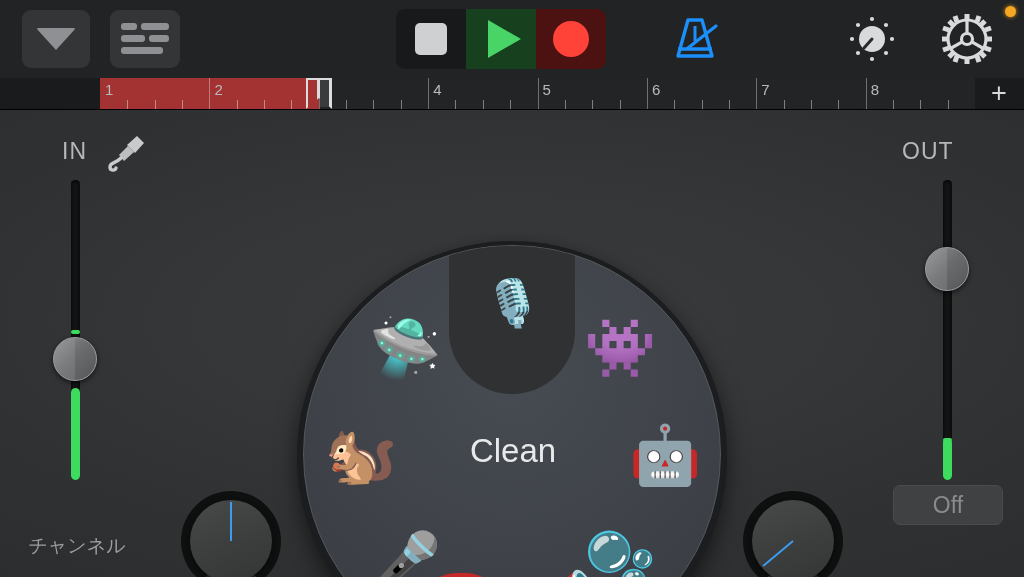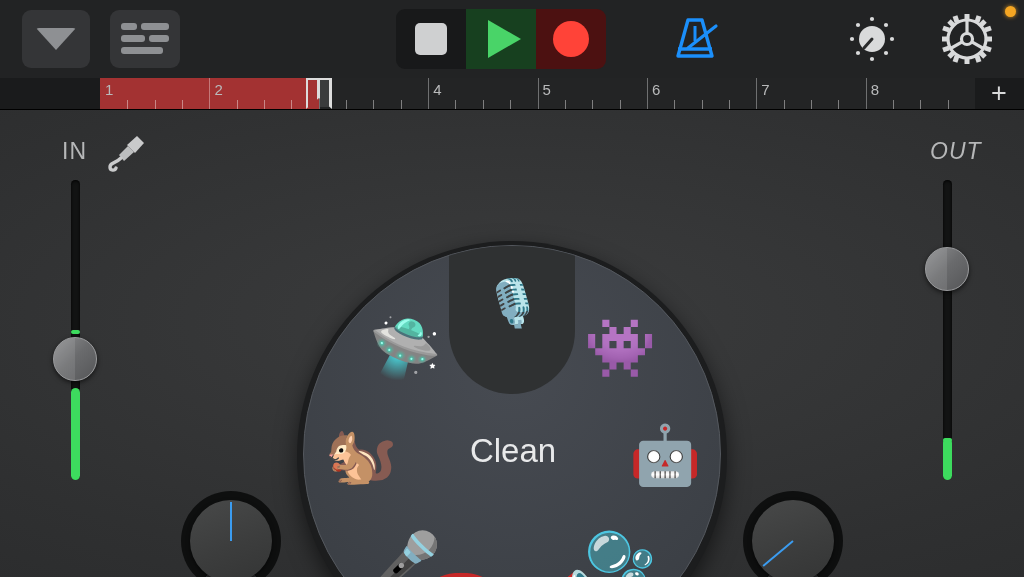--- a/index.html
+++ b/index.html
@@ -413,7 +413,7 @@
       <div class="knob-pointer" id="squeeze-pointer" style="transform: translate(-50%, -100%) rotate(-130deg); background: rgb(59, 156, 240);"></div>
     </div>
 
-    <div class="side-label" style="left:930px; top:28px;font-style:italic;">OUT</div>
+    <div class="side-label" style="left:902px; top:28px;">OUT</div>
 
     <div class="fader-track" id="out-fader-track" style="left:943px; top:70px; height:300px;"></div>
     <div class="fader-fill" id="out-fader-fill" style="left:943px; top:328px; height:42px;"></div>

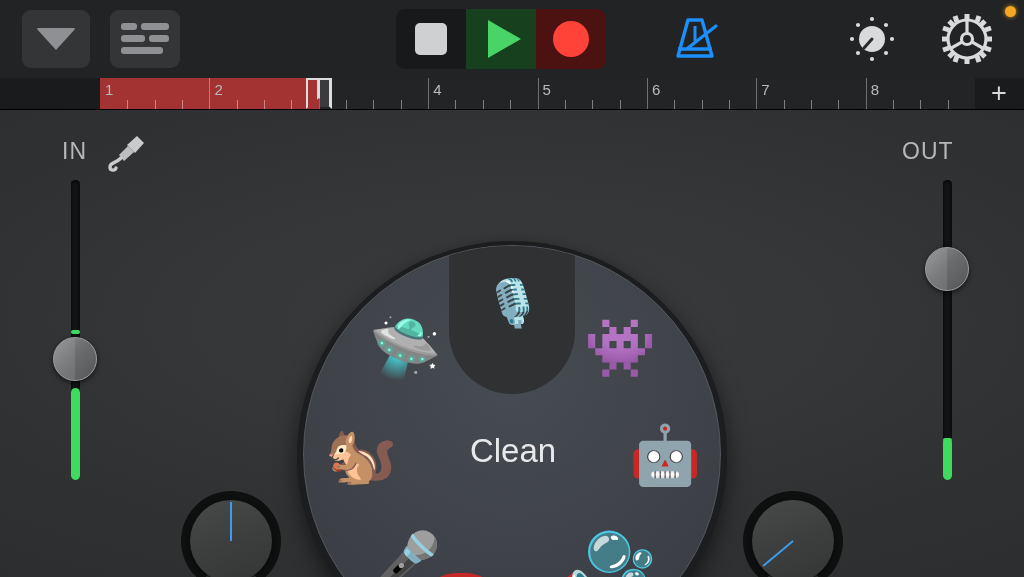--- a/index.html
+++ b/index.html
@@ -420,6 +420,7 @@
     <div class="fader-tick" style="left:943px; top:328px;"></div>
     <div class="fader-knob" id="out-fader-knob" style="left:925px; top:137px;"></div>
 
+    <div class="pill-btn" style="left:893px; top:375px; width:110px;">Off</div>
 
     <div class="wheel-shadow"></div>
     <div class="wheel" id="preset-wheel">

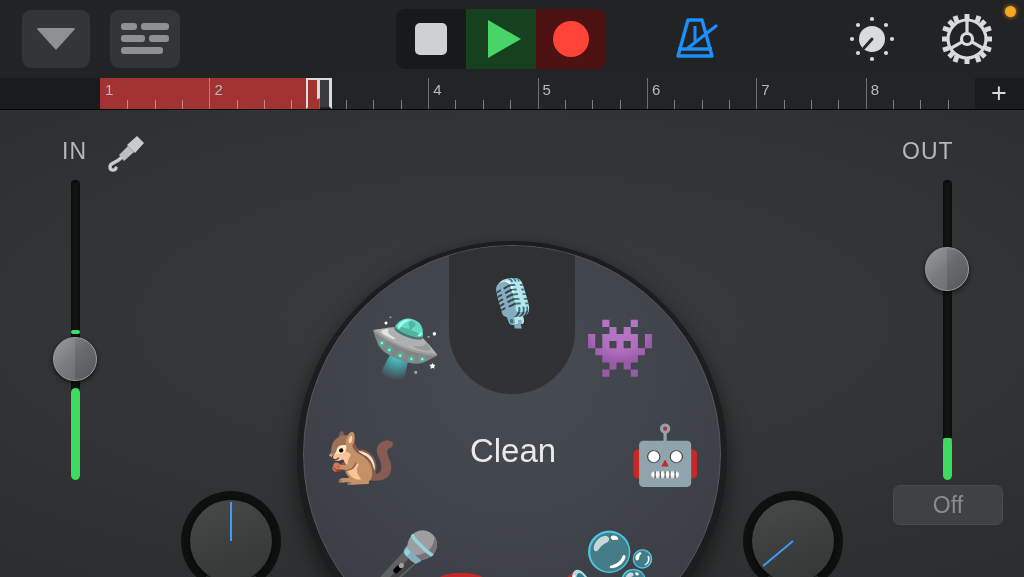--- a/index.html
+++ b/index.html
@@ -400,6 +400,7 @@
     <div class="fader-tick" style="left:71px; top:220px;"></div>
     <div class="fader-knob" id="in-fader-knob" style="left:53px; top:227px;"></div>
 
+    <div class="sub-label" style="left:17px; top:423px; width:120px;">チャンネル</div>
 
     <div class="knob-wrap" id="tone-knob" style="left:181px; top:381px;">
       <div class="knob-ring"></div>

